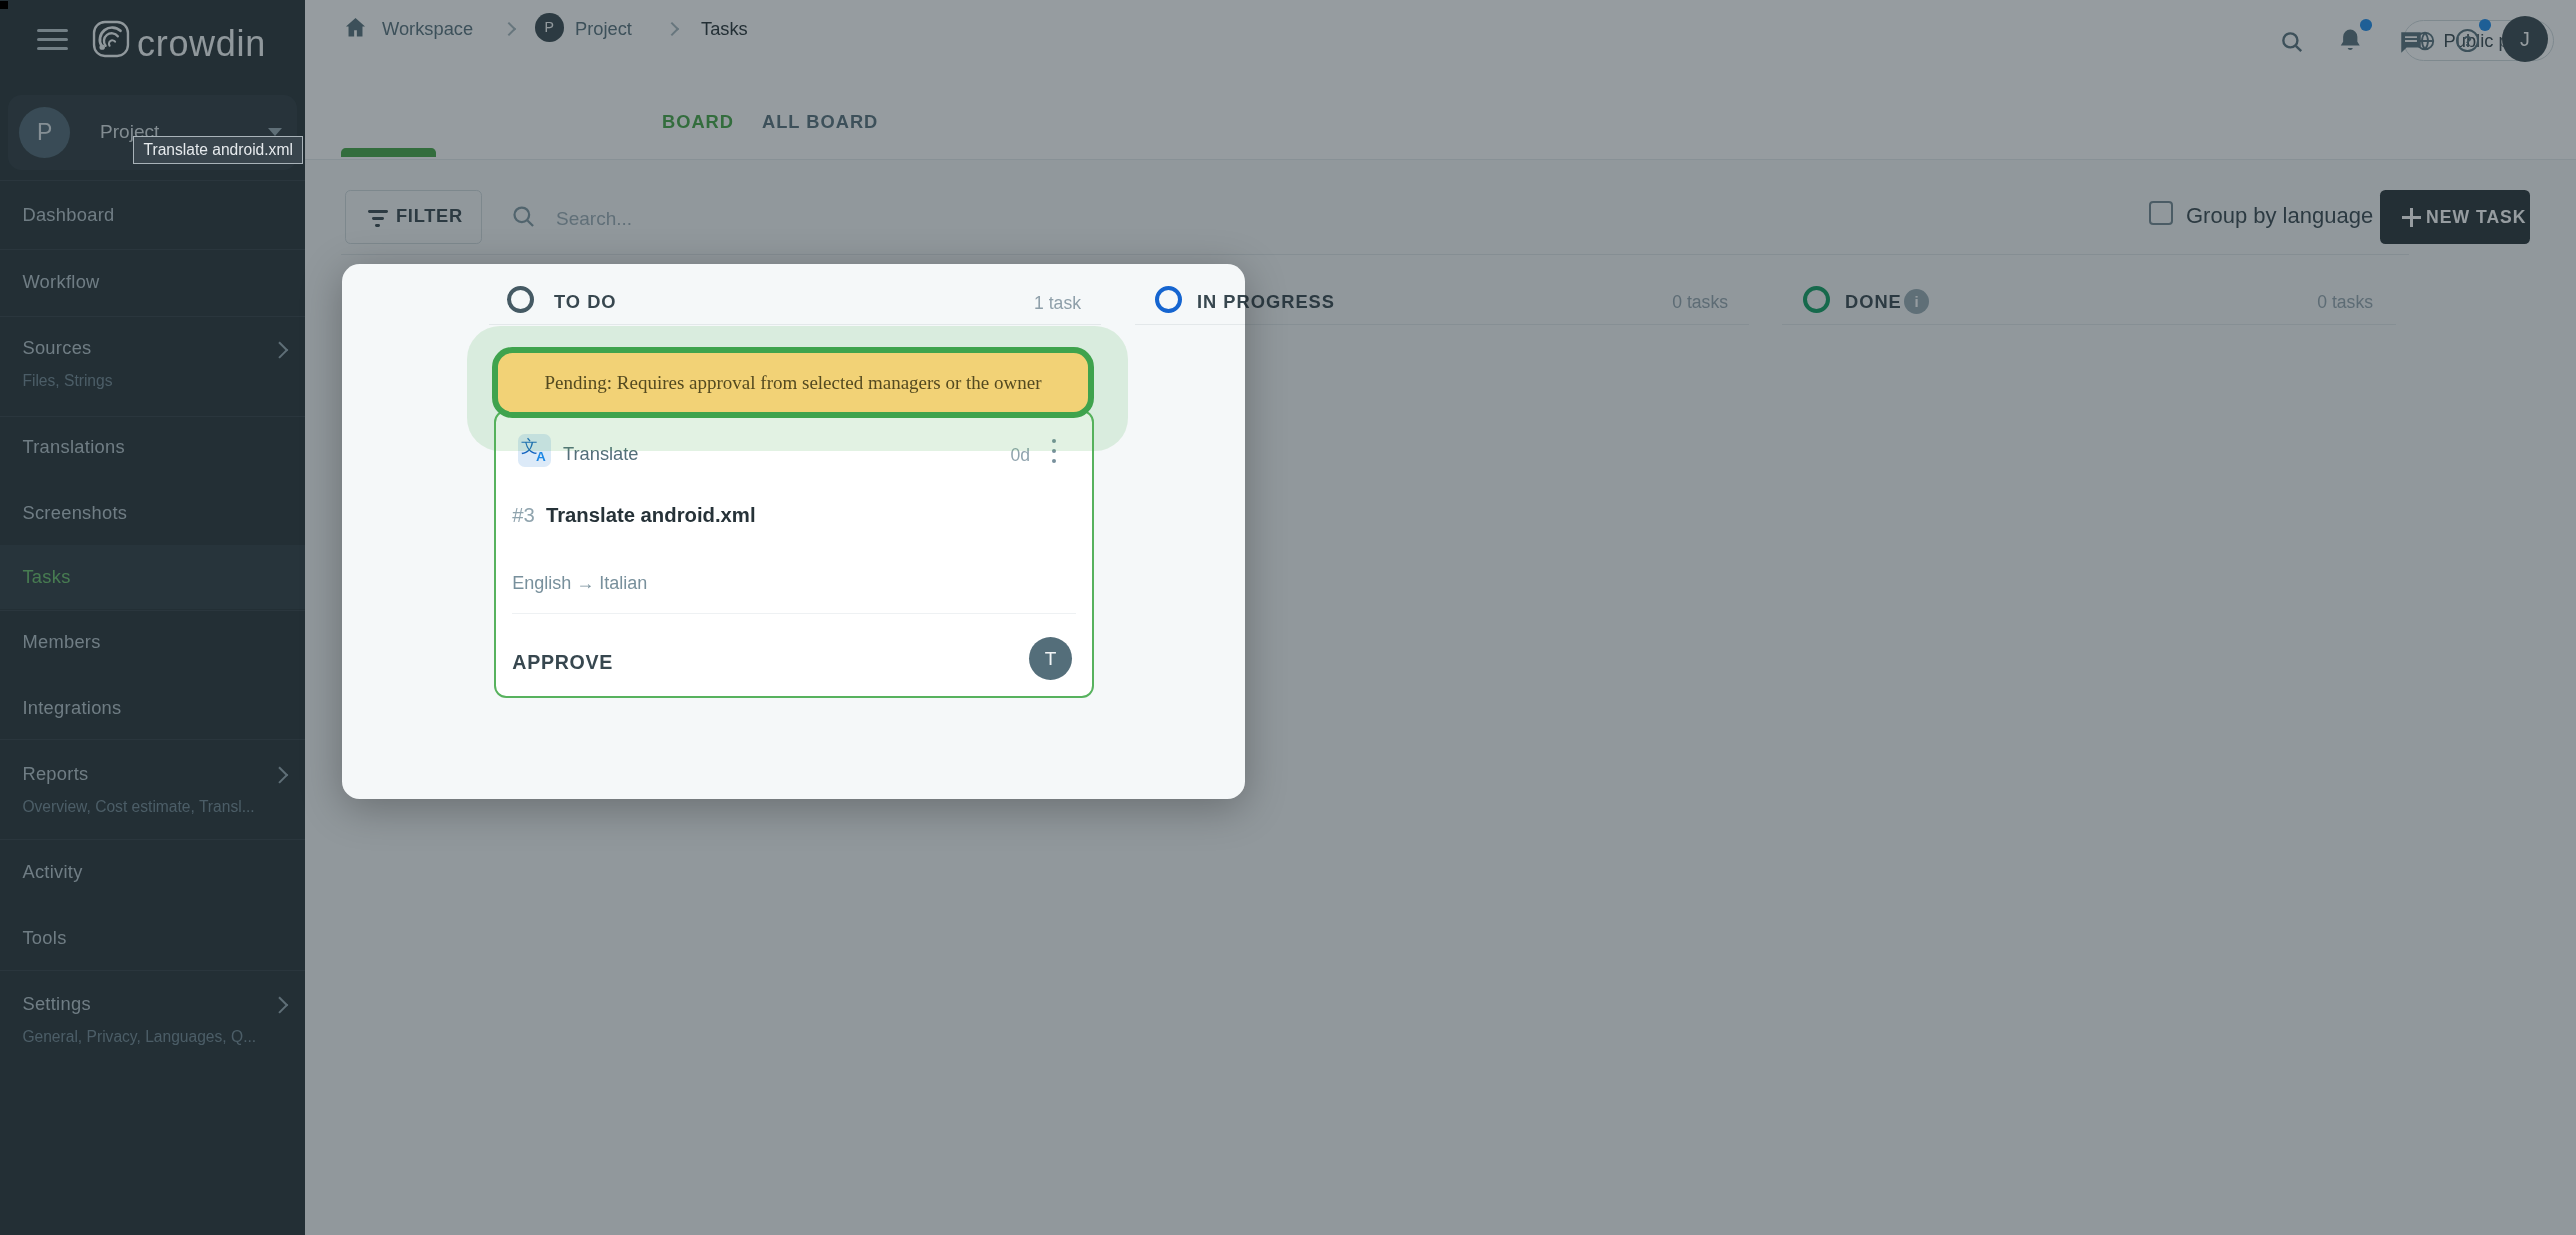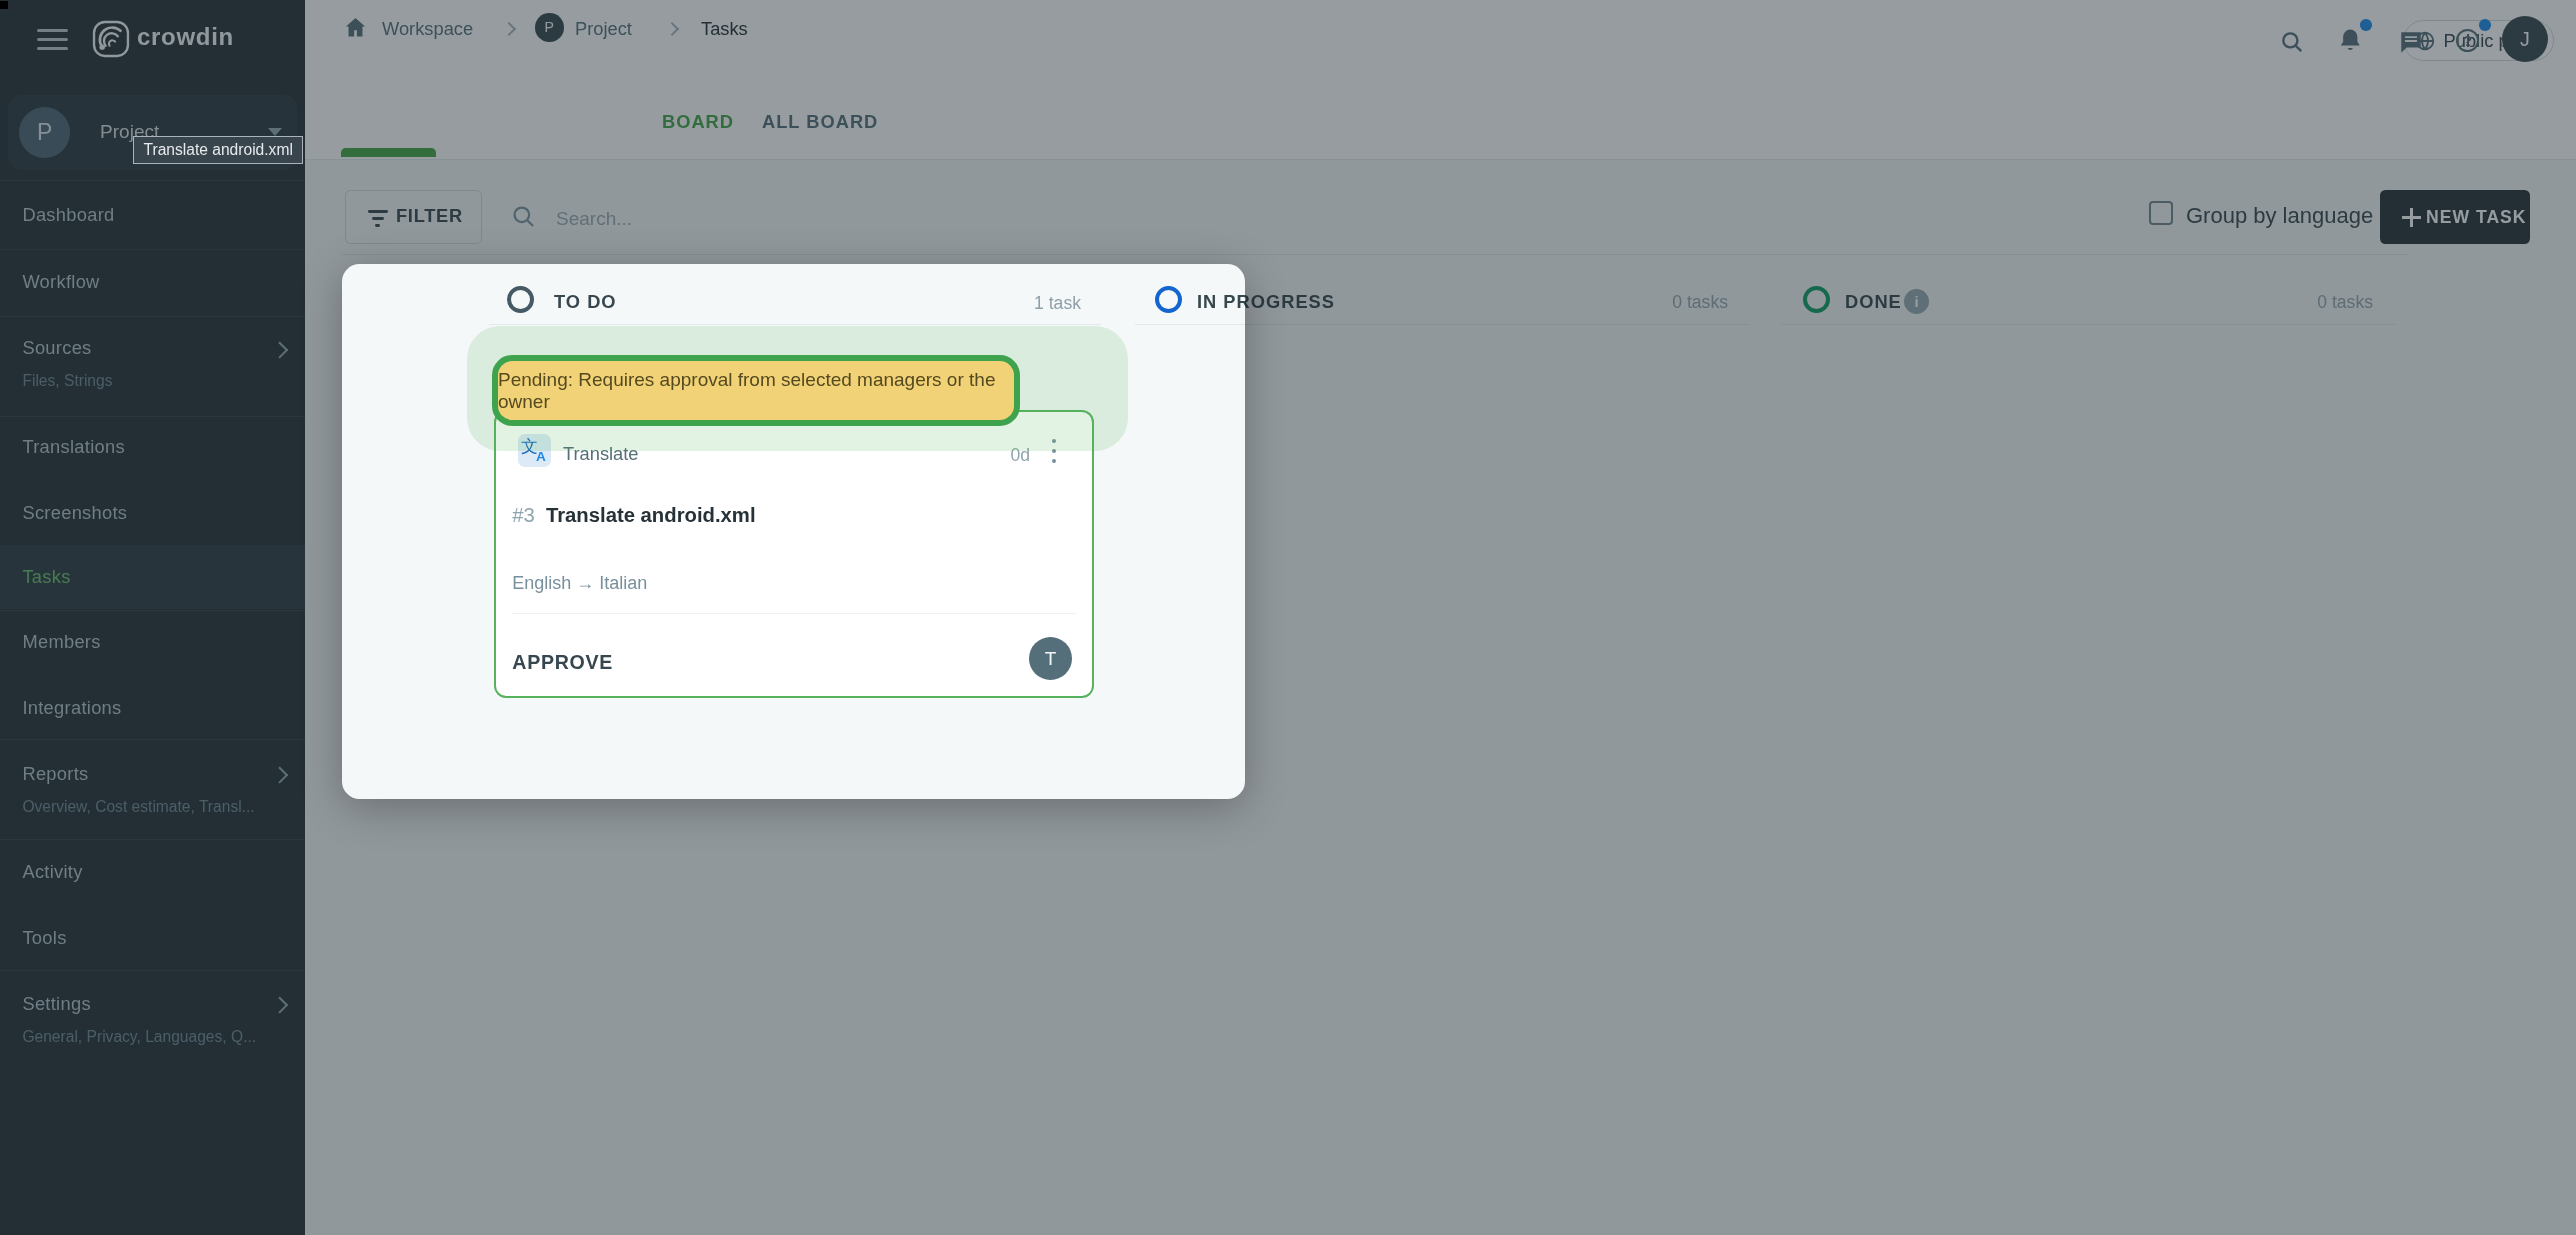--- a/index.html
+++ b/index.html
@@ -9,7 +9,7 @@
   
   #sidebar{left:0;top:0;width:305px;height:1236px;background:#263238;}
   .hbar{position:absolute;left:37px;width:31px;height:3.4px;background:#B3C0C7;border-radius:2px;}
-  #logo-word{left:137px;top:23px;font-size:24px;font-weight:bold;color:#E8EDEF;letter-spacing:0.7px;}
+  #logo-word{left:137px;top:23px;font-size:36px;font-weight:normal;color:#E8EDEF;letter-spacing:0.7px;}
   #proj-box{left:8.1px;top:95px;width:289px;height:75px;background:#2D3A41;border-radius:13.6px;}
   #proj-avatar{left:19px;top:106px;width:51px;height:51px;border-radius:50%;background:#4D6572;
     color:#D5DEE2;font-size:23px;display:flex;align-items:center;justify-content:center;}

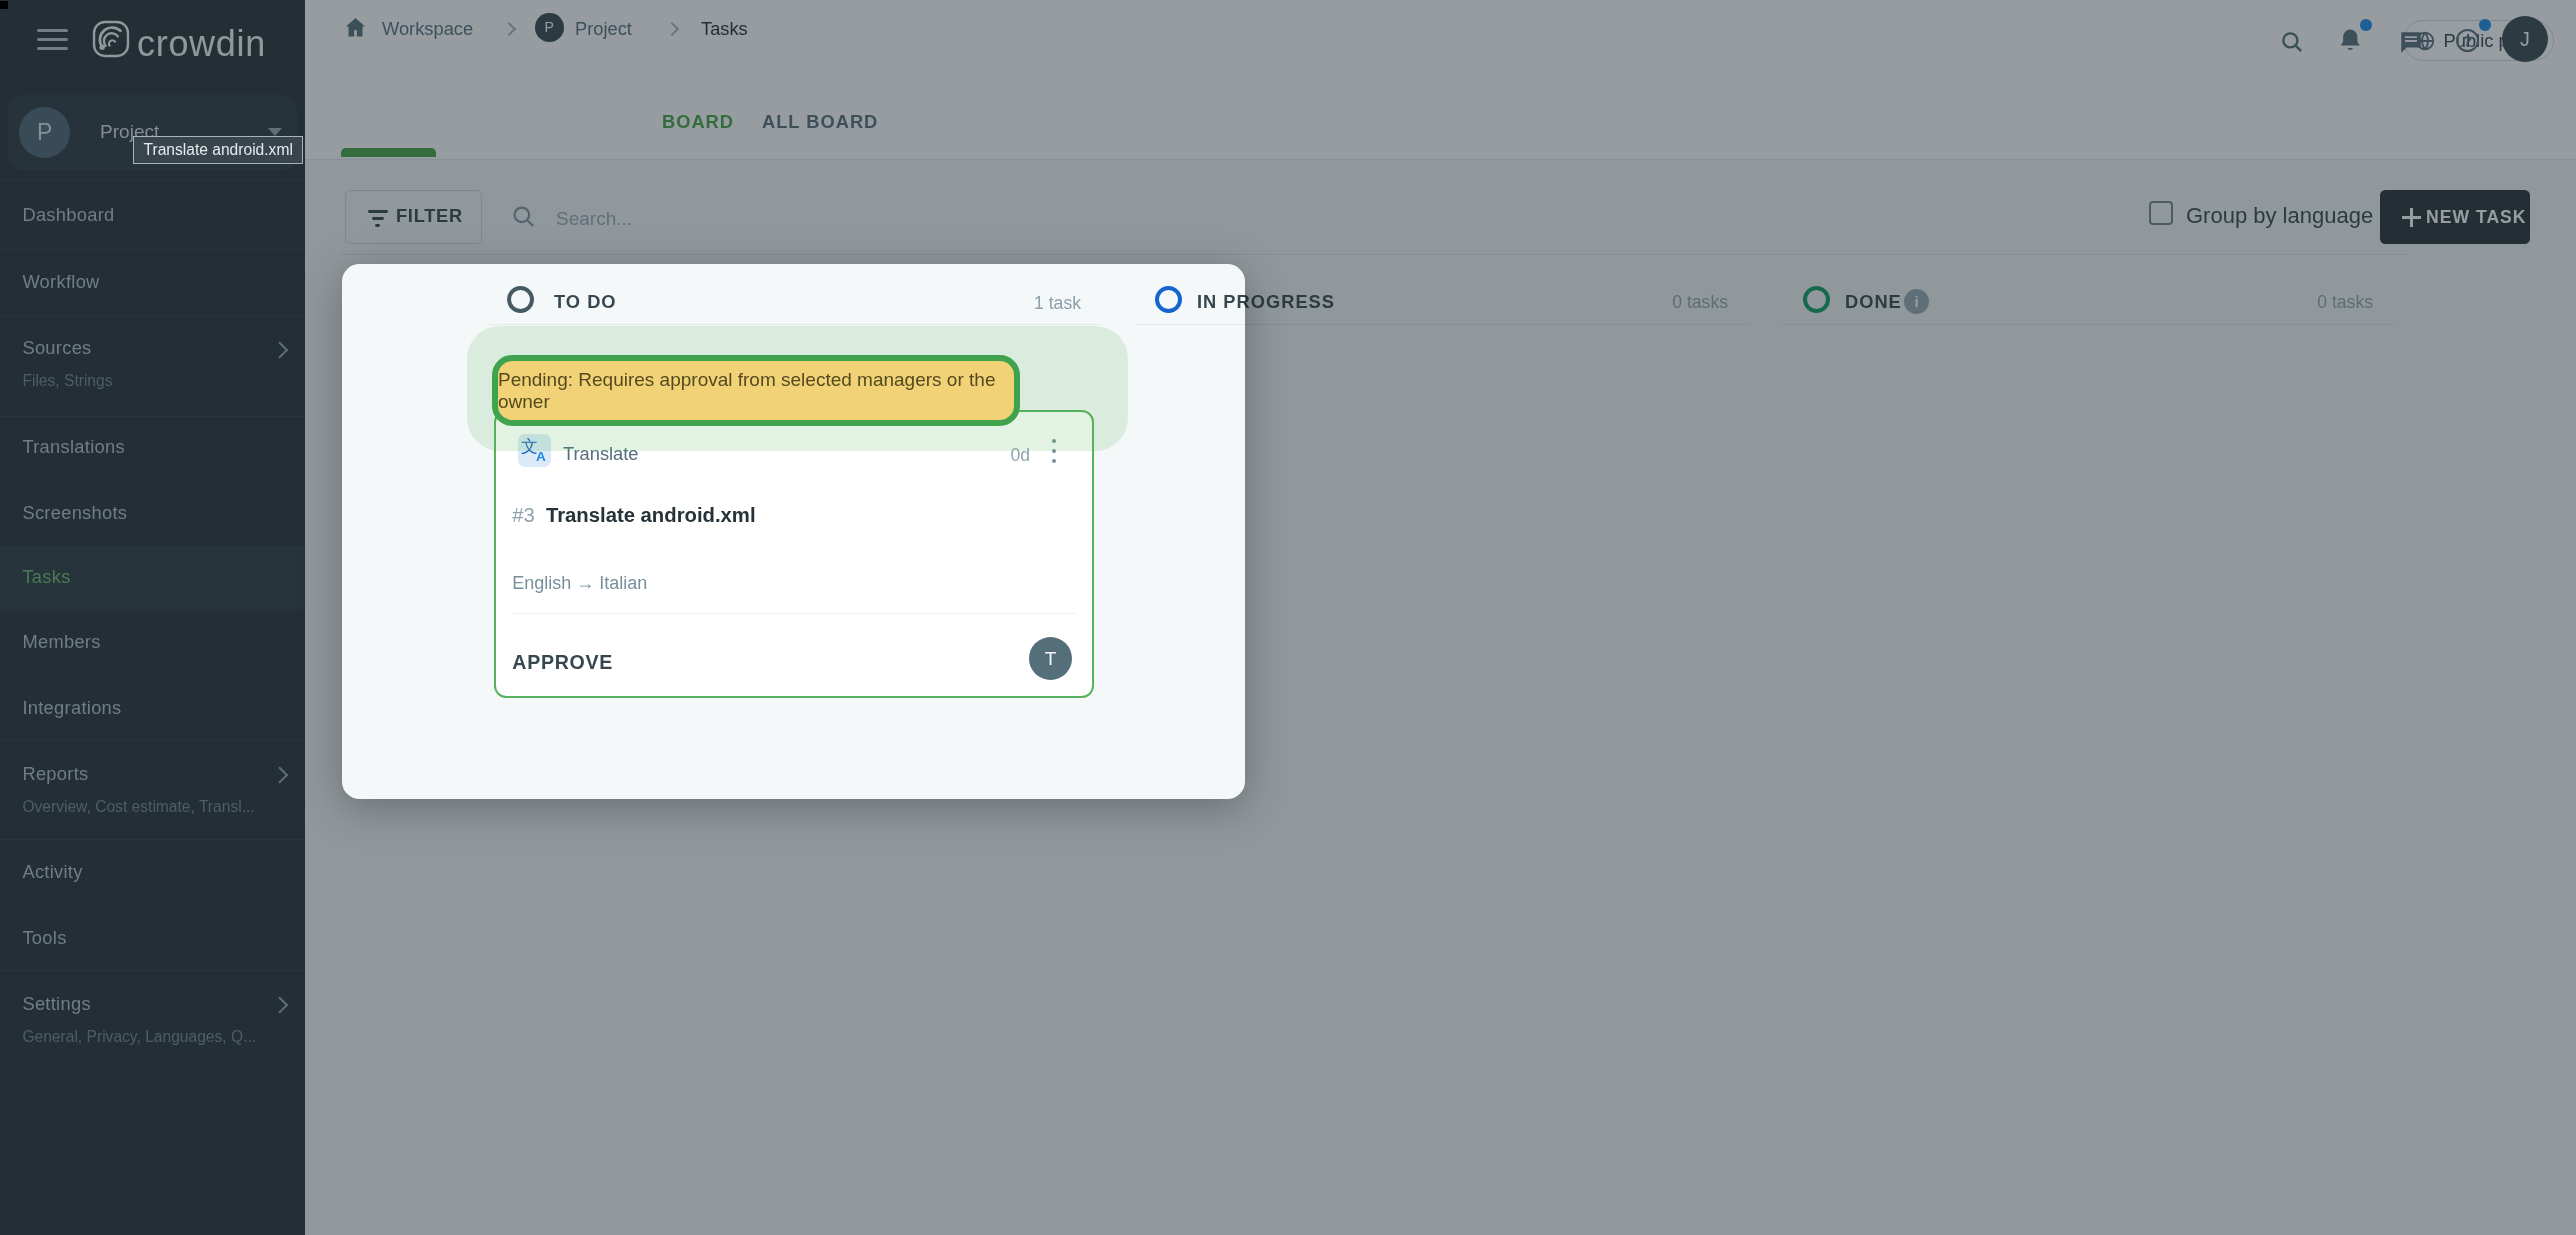--- a/index.html
+++ b/index.html
@@ -69,8 +69,8 @@
   #t-icon::after{content:"A";position:absolute;left:17.6px;top:14.2px;font-size:13.6px;font-weight:bold;color:#1E88E5;}
   .kdot{position:absolute;left:0;width:4.1px;height:4.1px;border-radius:50%;background:#78909C;}
   #spot-glow{left:125px;top:62px;width:661px;height:125px;background:rgba(76,175,80,0.16);border-radius:33px;z-index:3;}
-  #spot-tip{left:150px;top:91px;width:528px;height:71px;background:#F2D276;border:6.1px solid #3FA34D;
-    border-radius:20.3px;box-sizing:border-box;z-index:4;display:flex;align-items:center;justify-content:center;}
+  #spot-tip{left:150px;top:83px;width:602px;height:71px;background:#F2D276;border:6.1px solid #3FA34D;
+    border-radius:20.3px;box-sizing:border-box;z-index:4;display:flex;align-items:center;justify-content:center;font-family:Liberation Serif, serif;}
   #spot-tip span{font-size:19px;font-weight:500;color:#544A20;}
   #avatar-t{left:533px;top:225px;width:43px;height:43px;border-radius:50%;background:#546E7A;color:#F2F5F6;
     font-size:19px;display:flex;align-items:center;justify-content:center;}

